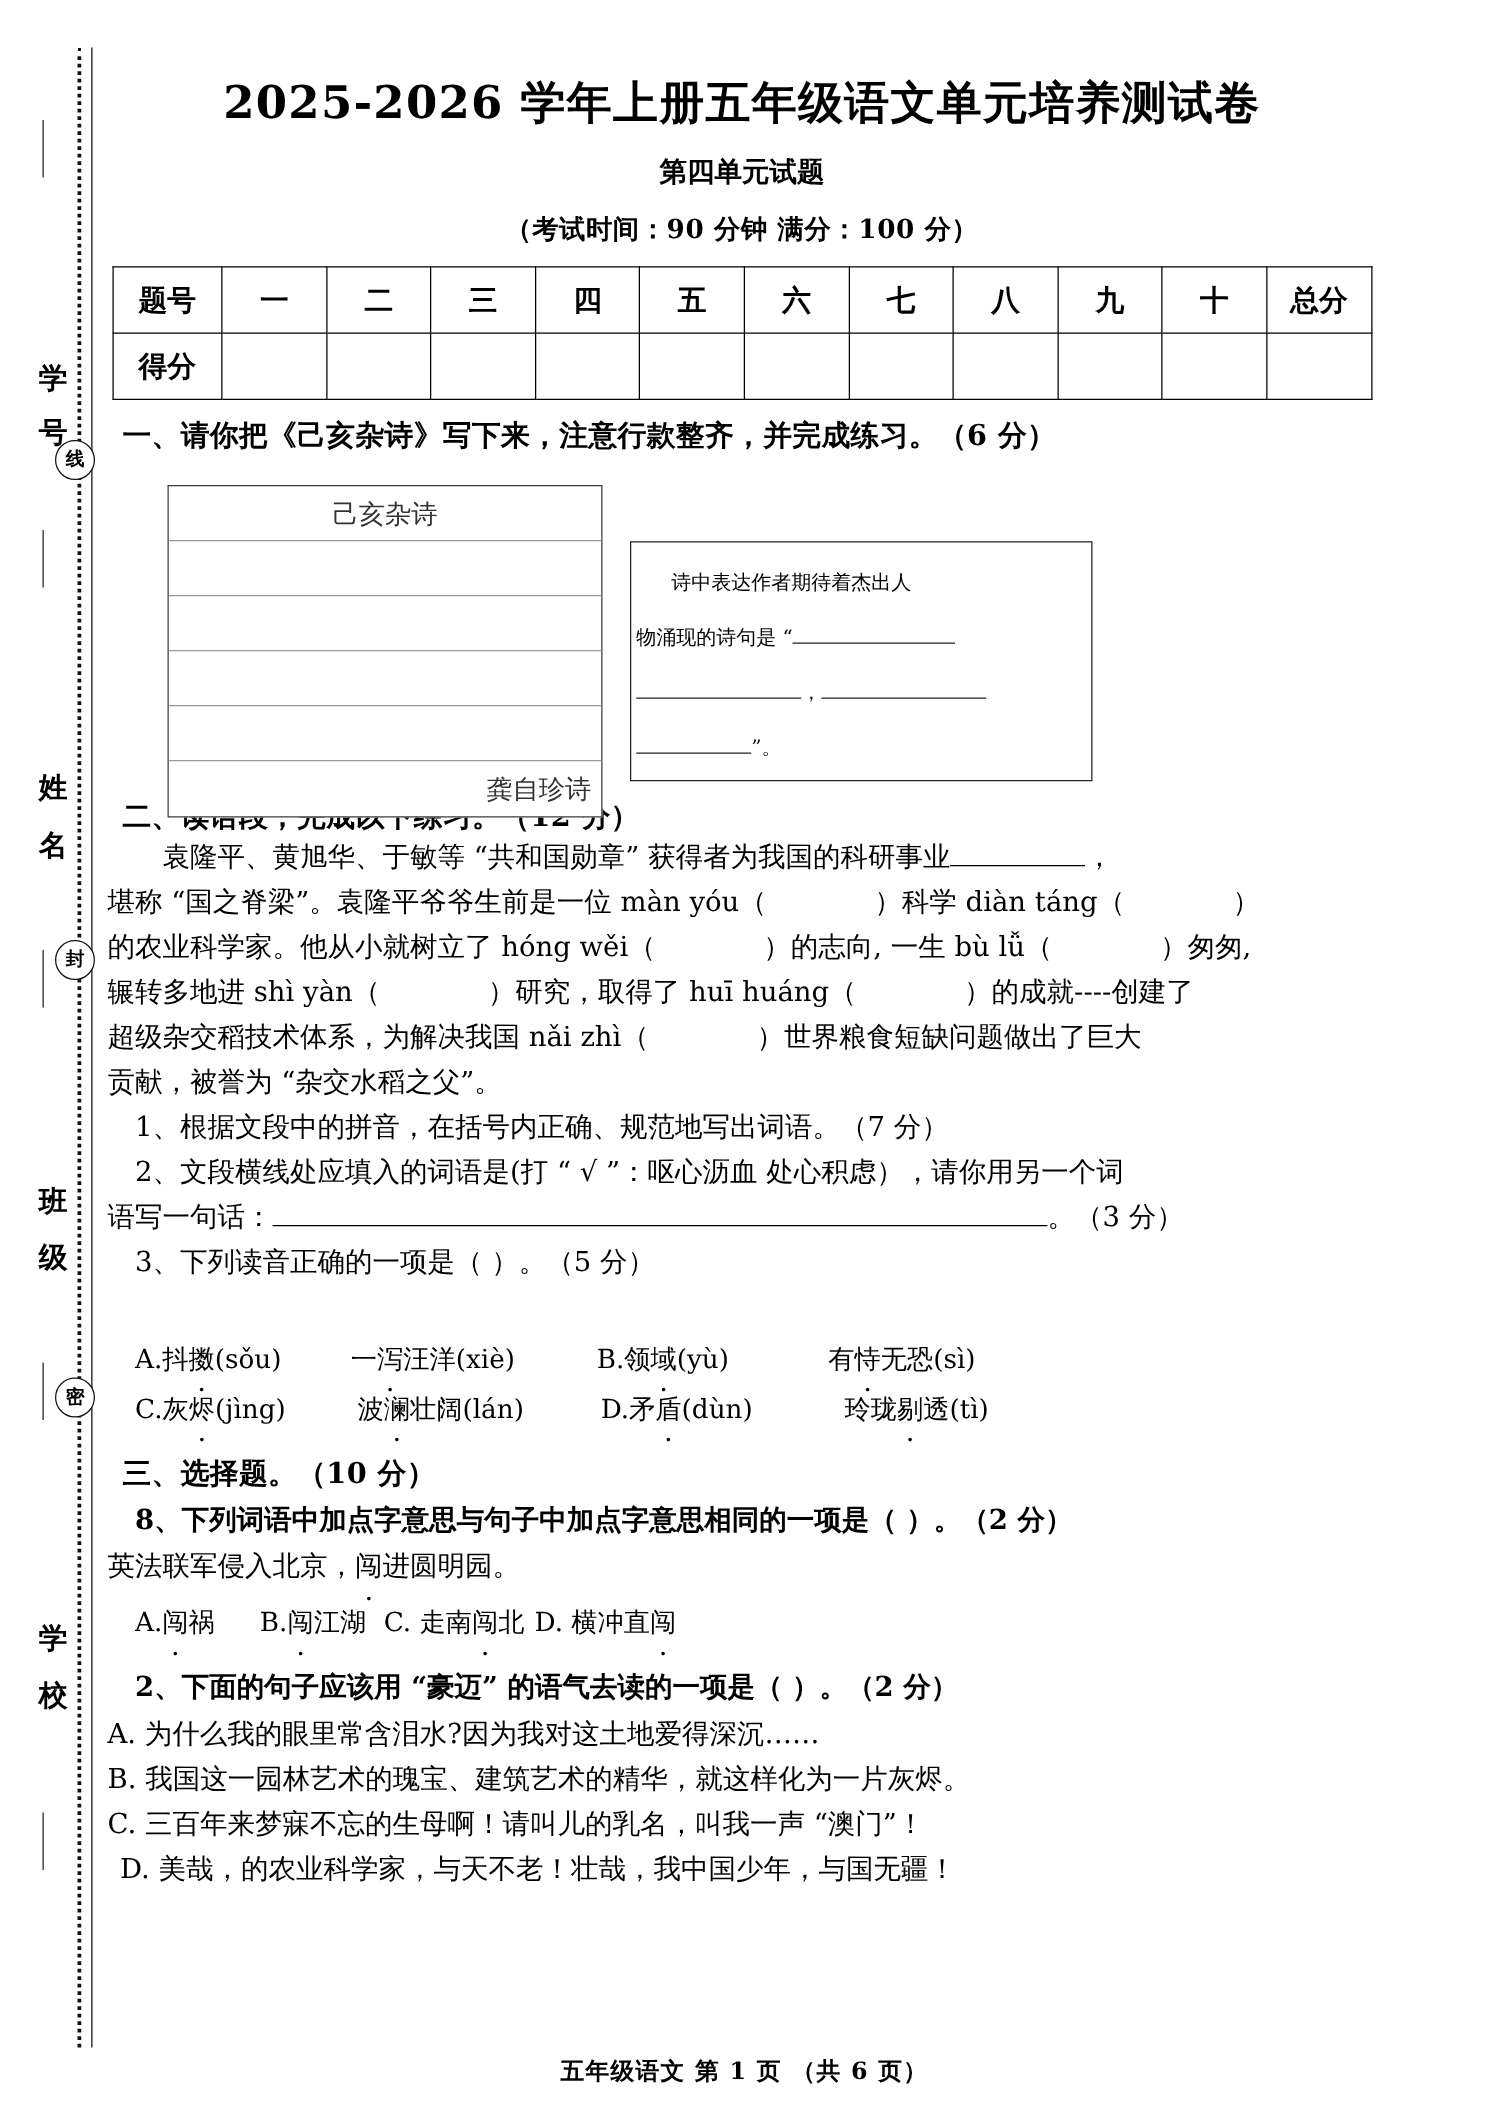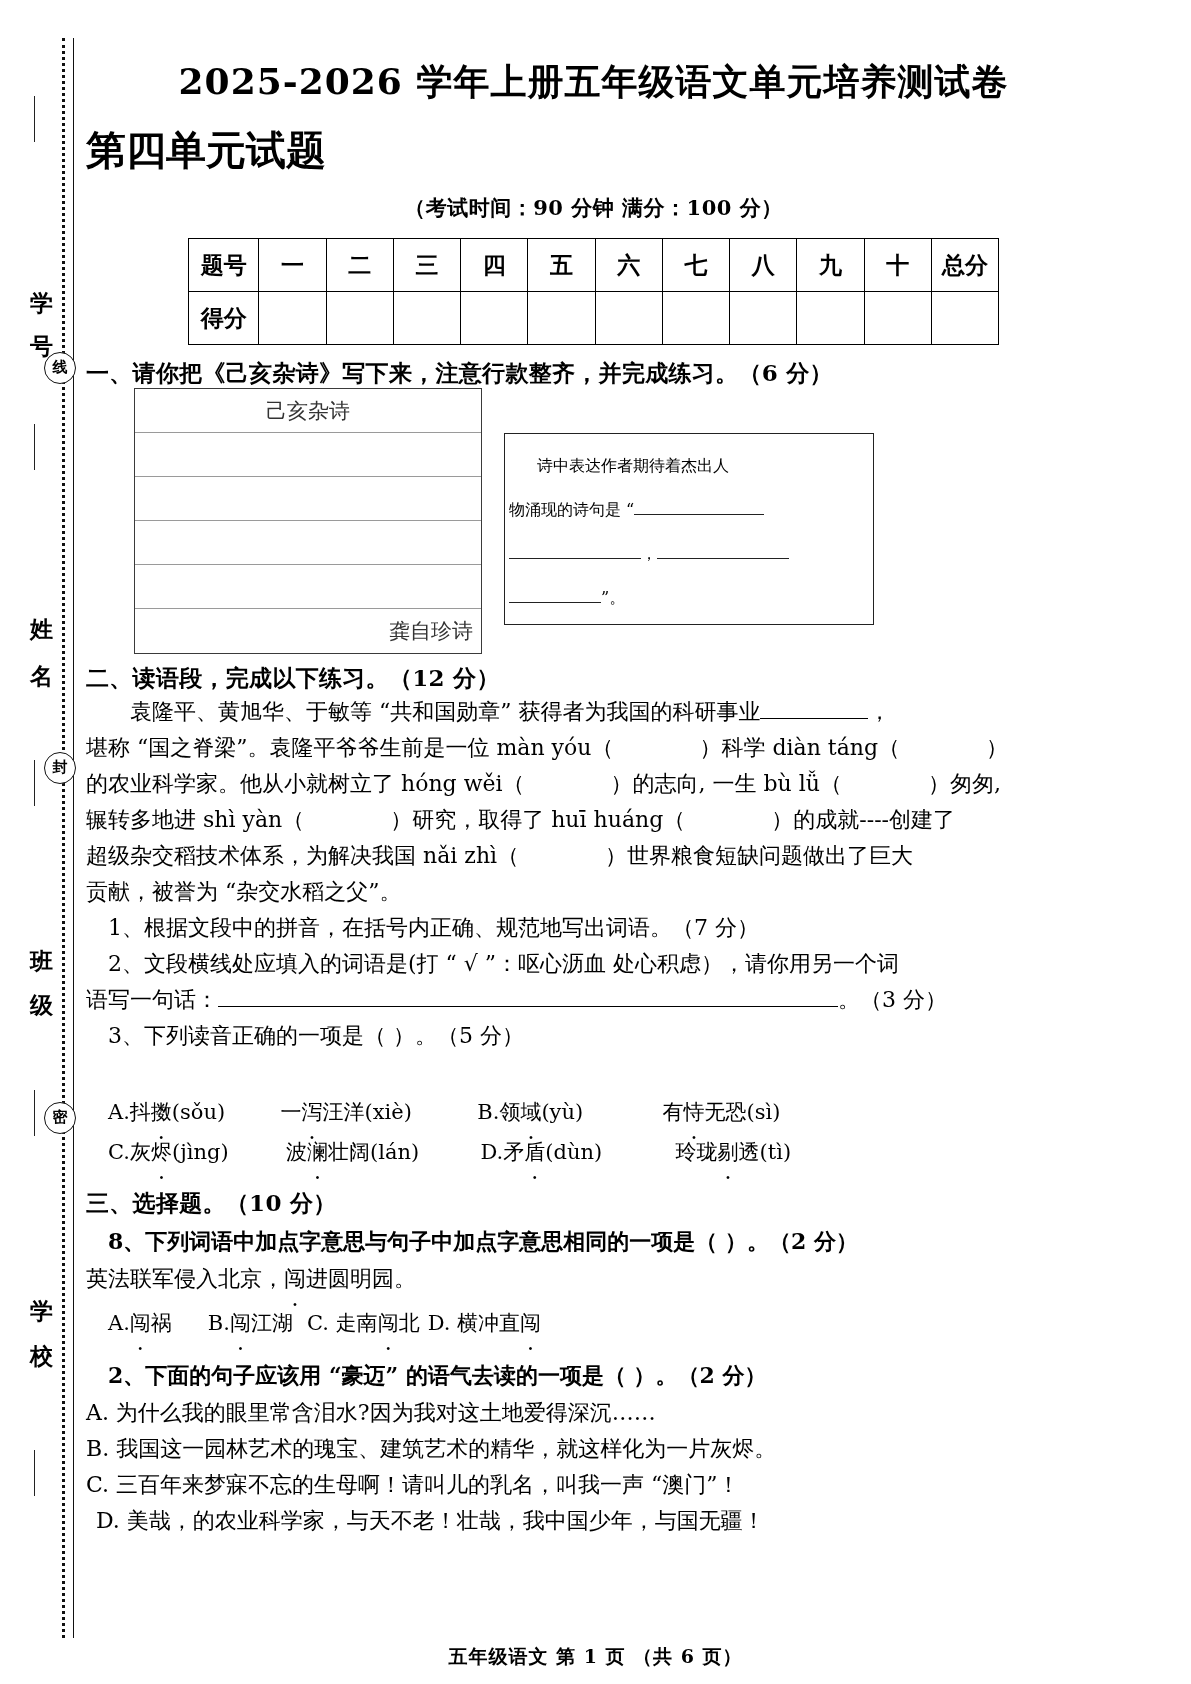--- a/index.html
+++ b/index.html
@@ -55,7 +55,7 @@
   }
   h2.subtitle{
     margin:16px 0 0 0;
-    font-size:40px;font-weight:bold;text-align:left;
+    font-size:22px;font-weight:bold;text-align:center;
   }
   .examline{
     margin:16px 0 0 0;font-size:21px;text-align:center;font-weight:bold;

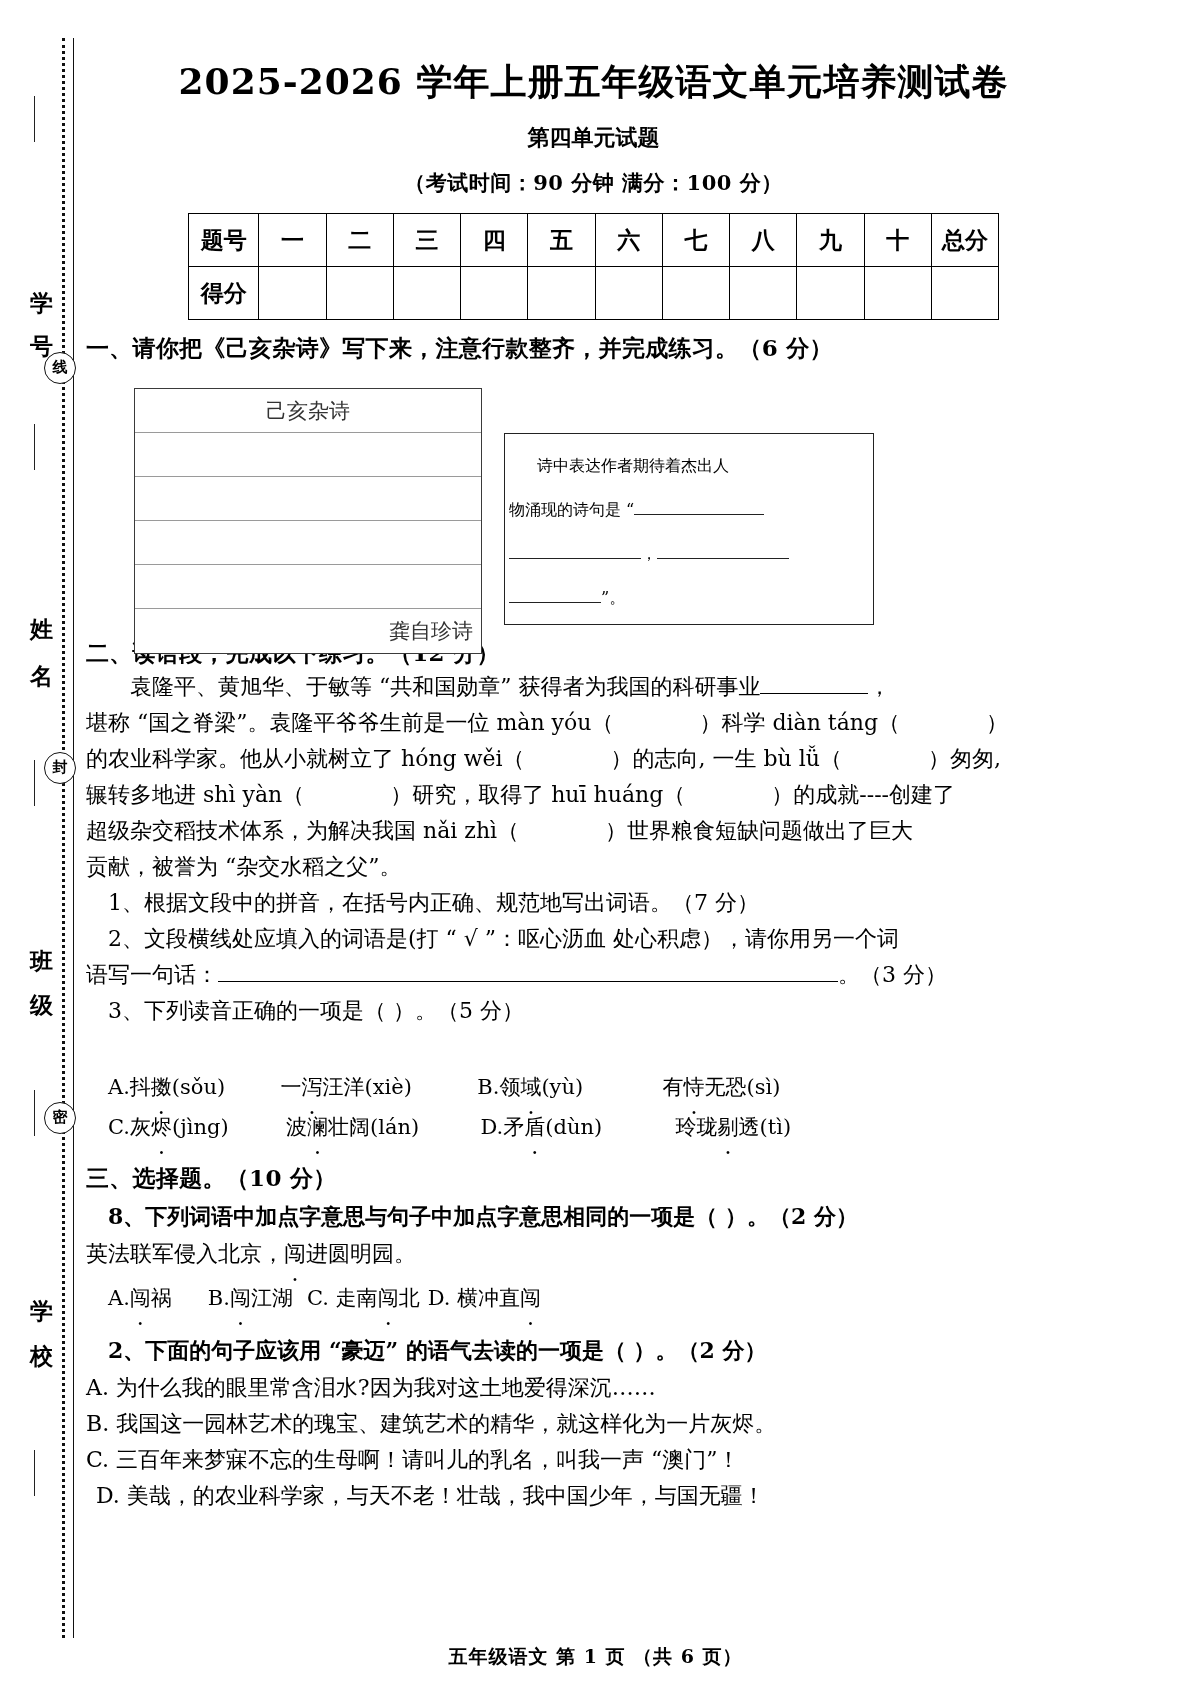--- a/index.html
+++ b/index.html
@@ -65,7 +65,7 @@
   table.scoretable{
     margin:16px auto 0 auto;
     border-collapse:collapse;
-    width:811px;
+    width:1008px;
   }
   table.scoretable td{
     border:1px solid #000;

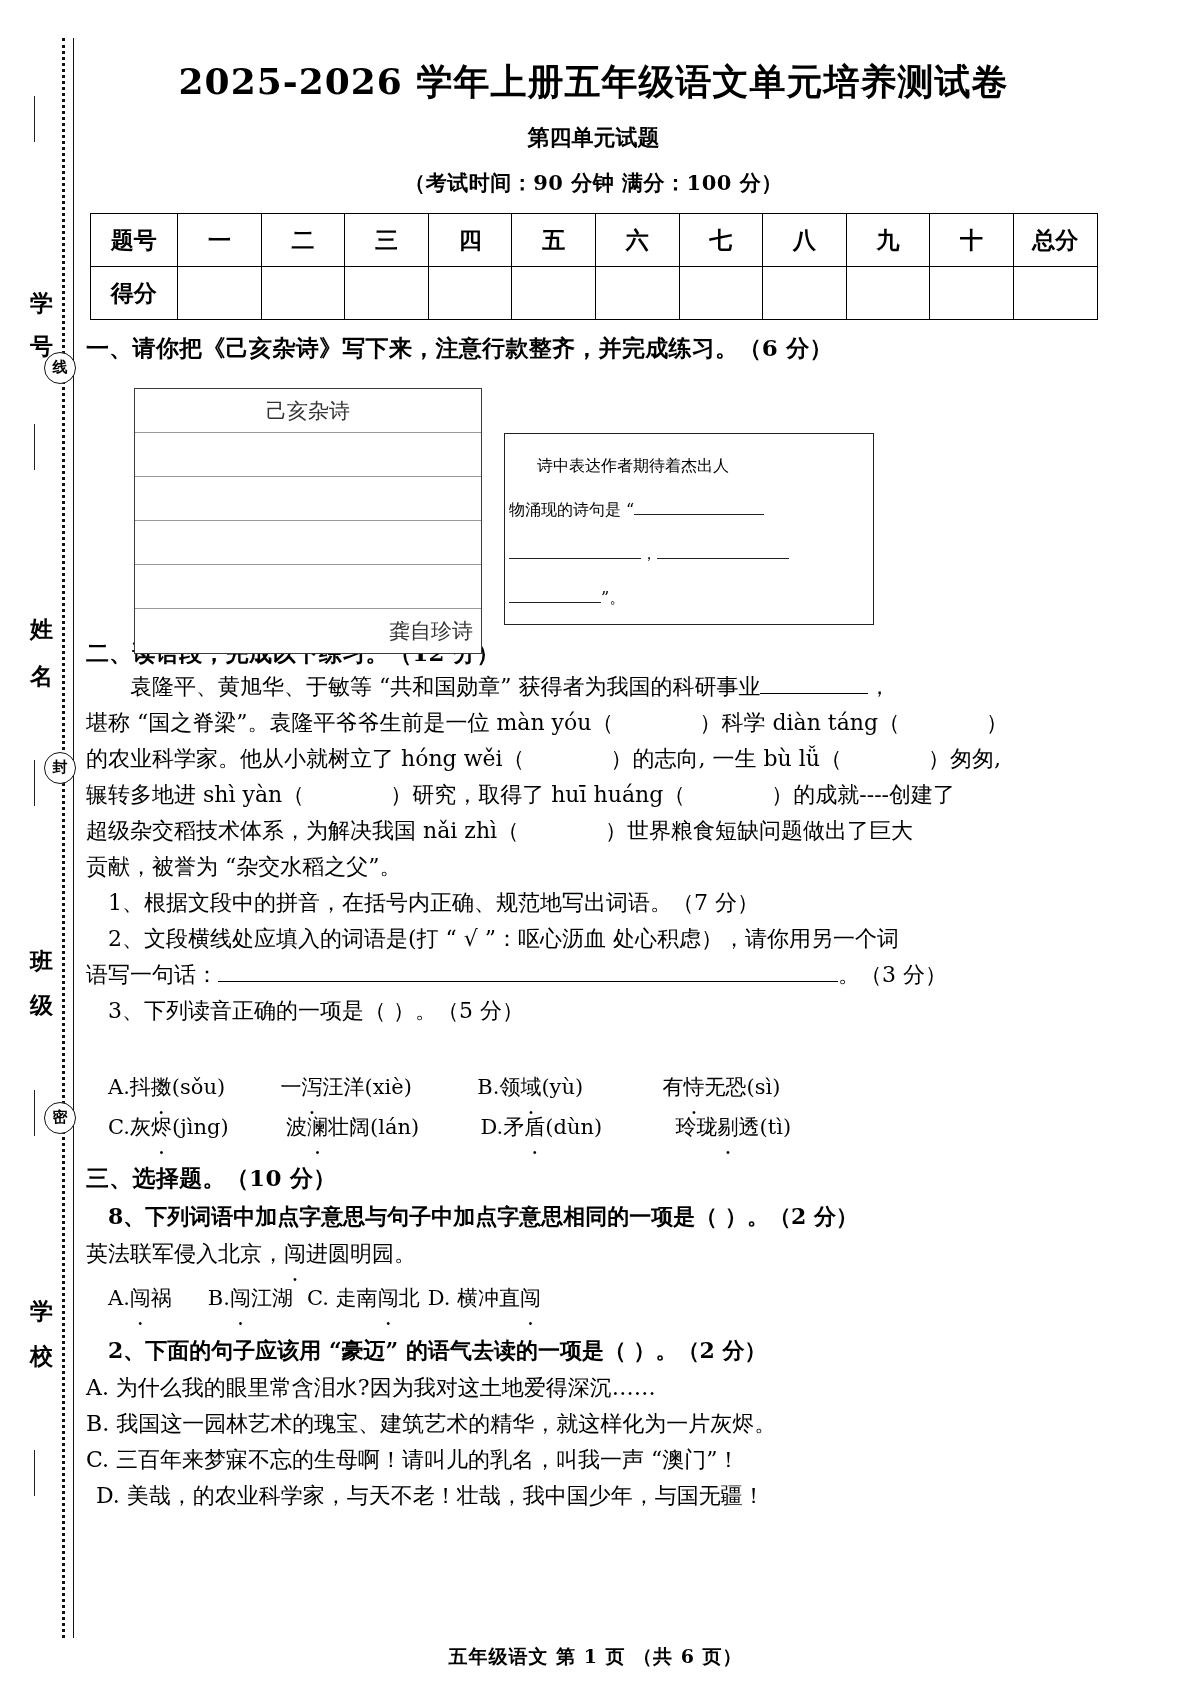--- a/index.html
+++ b/index.html
@@ -79,7 +79,7 @@
   table.scoretable td.num{width:78px;}
 
   .sec-head{
-    font-size:23px;font-weight:bold;margin:12px 0 0 0;letter-spacing:0.3px;
+    font-size:23px;font-weight:bold;margin:12px 0 0 12px;letter-spacing:0.3px;
   }
   .body-text{font-size:22px;line-height:36px;margin:0;}
   .indent2{text-indent:44px;}

